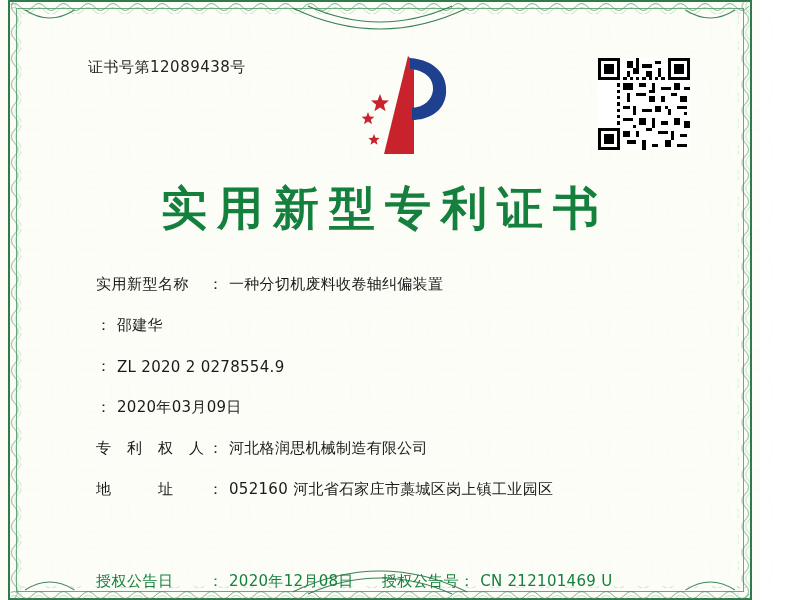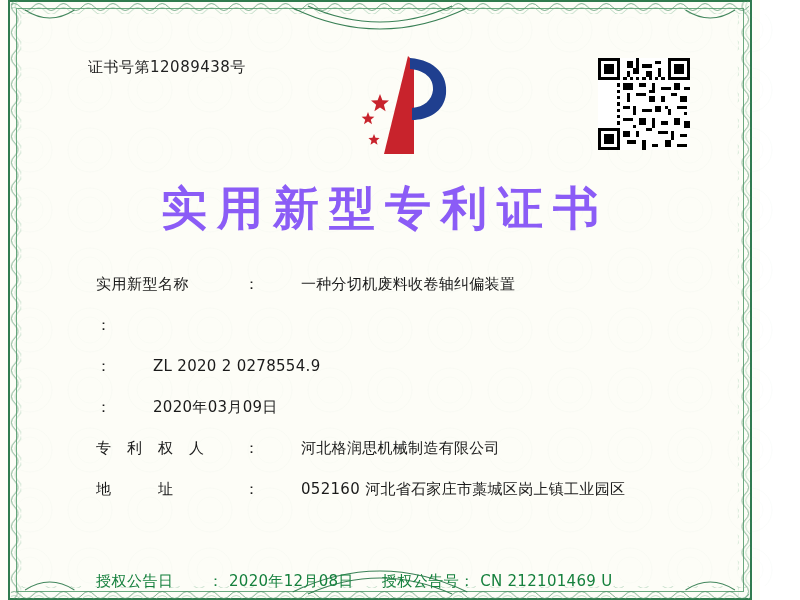--- a/index.html
+++ b/index.html
@@ -94,7 +94,7 @@
     text-align: center;
     font-size: 46px;
     font-weight: bold;
-    color: #8b5cf6;
+    color: #15803d;
     letter-spacing: 10px;
     text-indent: 10px;
     font-family: "DejaVu Sans", "Liberation Sans", sans-serif;

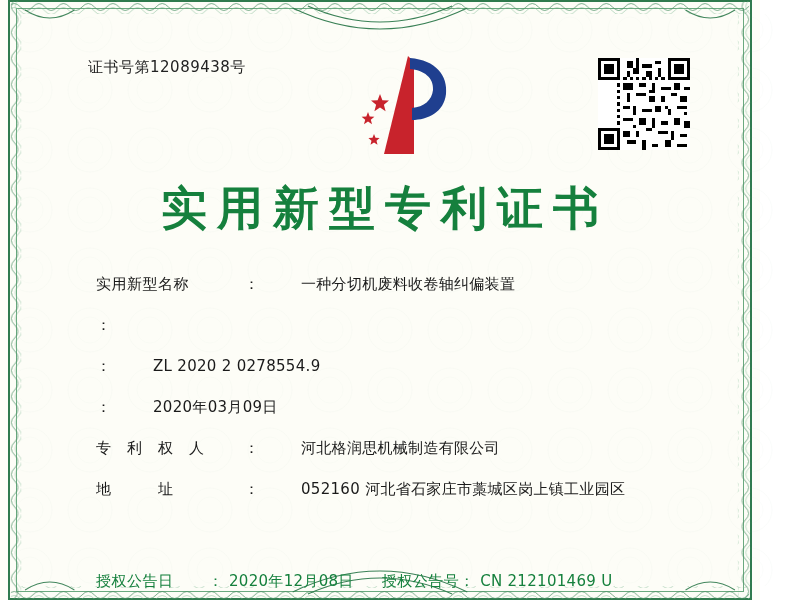--- a/index.html
+++ b/index.html
@@ -108,11 +108,10 @@
   }
   .field-row {
     display: flex;
-    align-items: flex-start;
+    align-items: flex-end;
     margin-bottom: 22px;
     font-size: 15px;
     color: #1a1a1a;
-    gap: 36px;
   }
   .field-label {
     width: 112px;

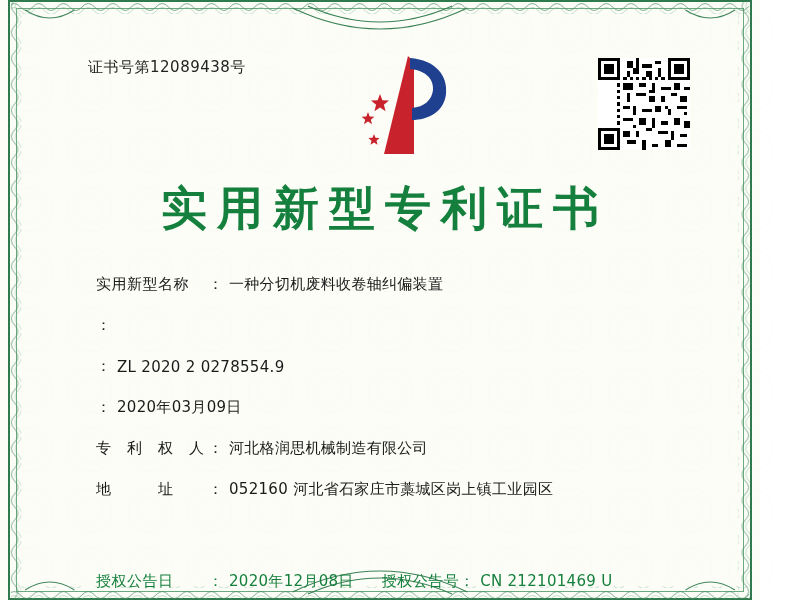--- a/index.html
+++ b/index.html
@@ -331,6 +331,7 @@
 
     <div class="field-row">
       <span class="field-colon">：</span>
+      <span class="field-value">邵建华</span>
     </div>
 
     <div class="field-row">

